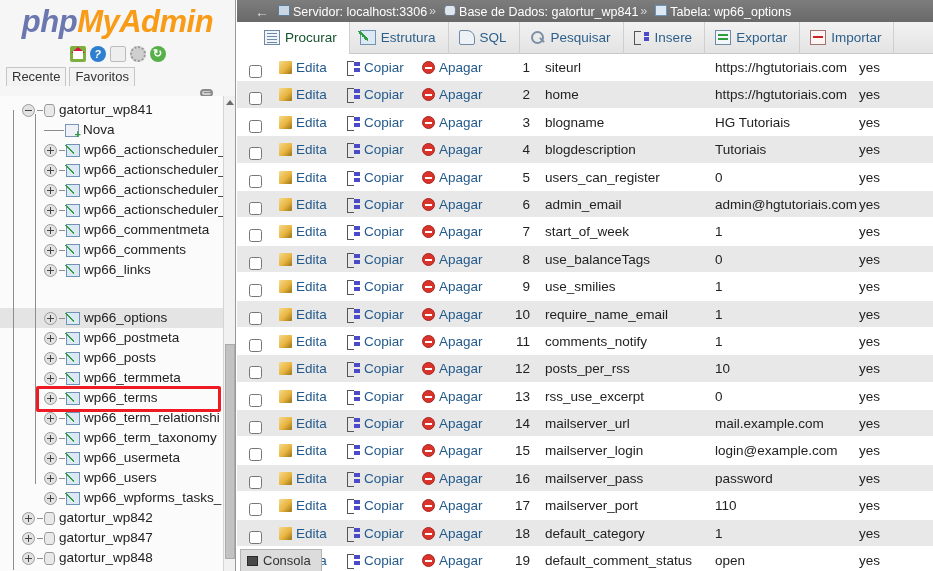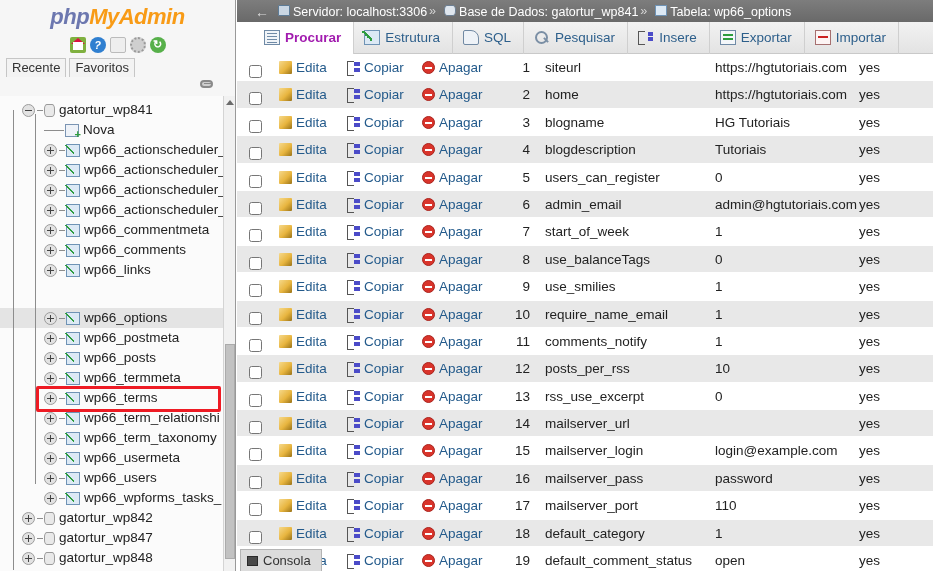--- a/index.html
+++ b/index.html
@@ -21,7 +21,7 @@
     overflow: hidden;
   }
   #logo-wrap { text-align: center; padding: 6px 0 2px 0; }
-  #logo { font-size: 22px; font-style: italic; font-weight: bold; letter-spacing: -0.5px; line-height: 1; }
+  #logo { font-size: 31px; font-style: italic; font-weight: bold; letter-spacing: -0.5px; line-height: 1; }
   #logo .php { color: #6C77AF; }
   #logo .mya { color: #F89B16; }
 

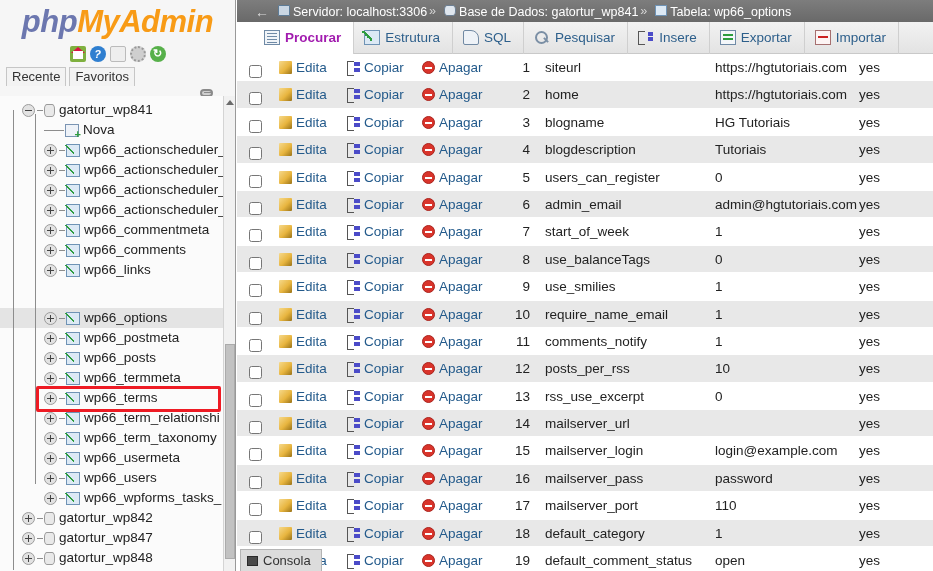--- a/index.html
+++ b/index.html
@@ -182,7 +182,7 @@
     vertical-align: top;
     cursor: pointer;
   }
-  .tab.active { background: #fff; color: #a21caf; font-weight: bold; border-right:1px solid #cfcfcf;padding-left:27px; }
+  .tab.active { background: #fff; color: #14532d; font-weight: normal; border-right:1px solid #cfcfcf;padding-left:27px; }
   .tab .ticon { display:inline-block; width:16px; height:15px; vertical-align:-3px; margin-right:5px; position:relative; }
   .ti-browse { background:#f0f4f8; border:1px solid #6f8aa6; }
   .ti-browse:after{content:"";position:absolute;left:2px;top:2px;right:2px;height:1px;background:#6f8aa6;box-shadow:0 3px 0 #6f8aa6,0 6px 0 #6f8aa6,0 9px 0 #6f8aa6;}

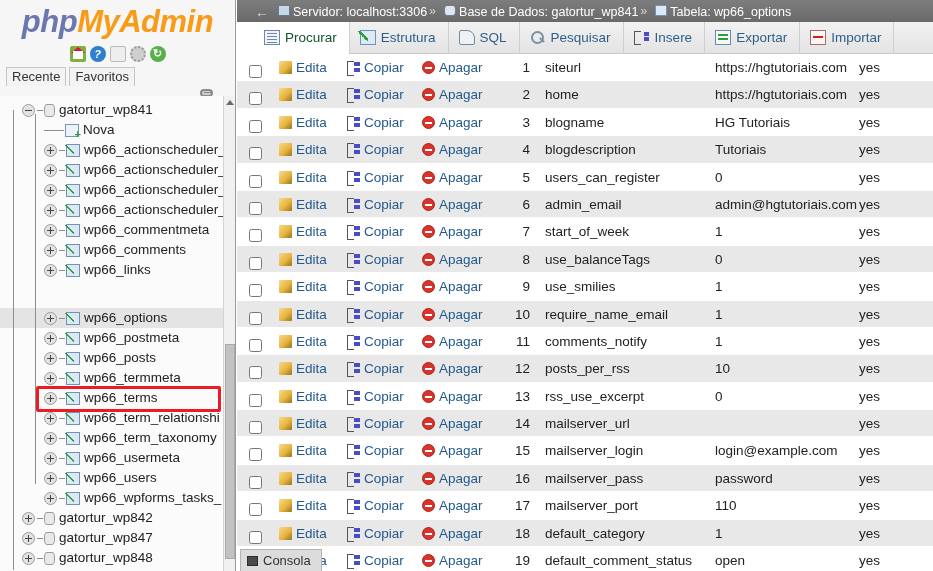--- a/index.html
+++ b/index.html
@@ -470,6 +470,7 @@
           <span class="cell c-del"><span class="ic-del"></span><span class="alink">Apagar</span></span>
           <span class="cell c-id">14</span>
           <span class="cell c-name">mailserver_url</span>
+          <span class="cell c-value">mail.example.com</span>
           <span class="cell c-auto">yes</span>
         </div>
         <div class="row odd">

